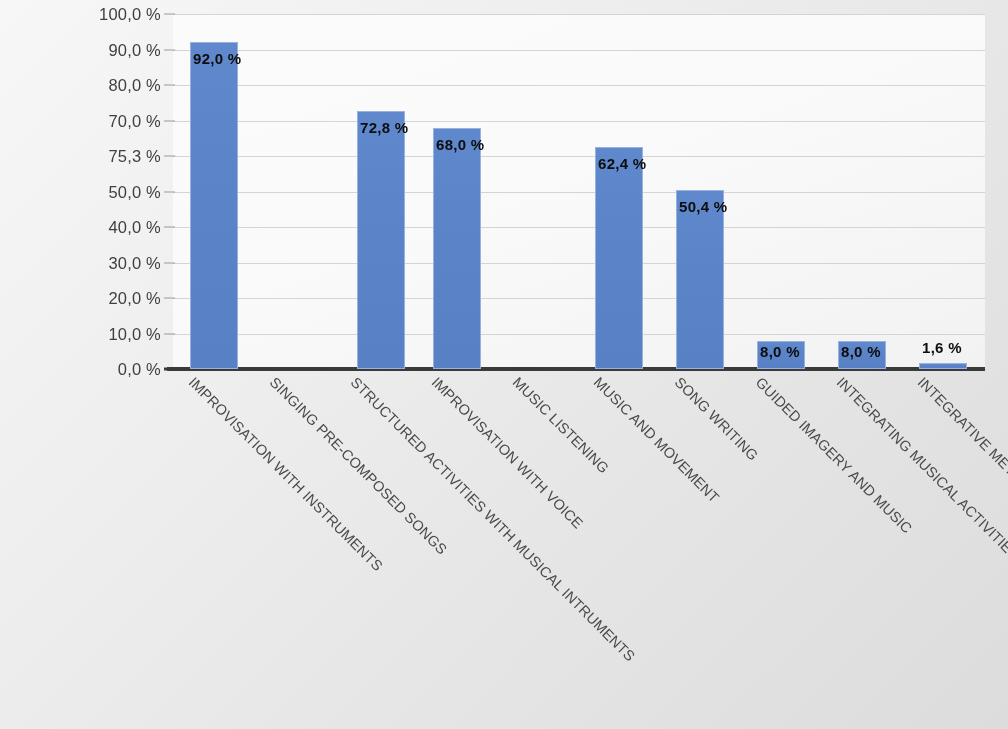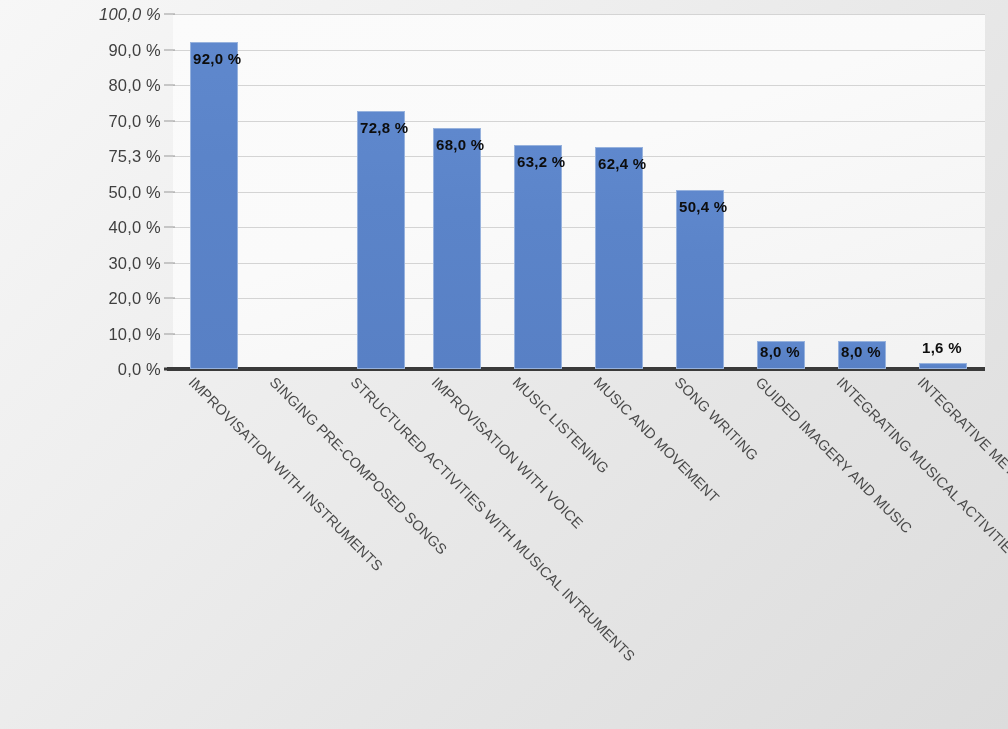--- a/index.html
+++ b/index.html
@@ -173,7 +173,7 @@
       <div class="y-tickmark" style="top: 85px;"></div>
       <div class="y-tick" style="top: 49.5px;">90,0 %</div>
       <div class="y-tickmark" style="top: 49.5px;"></div>
-      <div class="y-tick" style="top: 14px; font-style: italic;">100,0 %</div>
+      <div class="y-tick" style="top: 14px;">100,0 %</div>
       <div class="y-tickmark" style="top: 14px;"></div>
     </div>
 

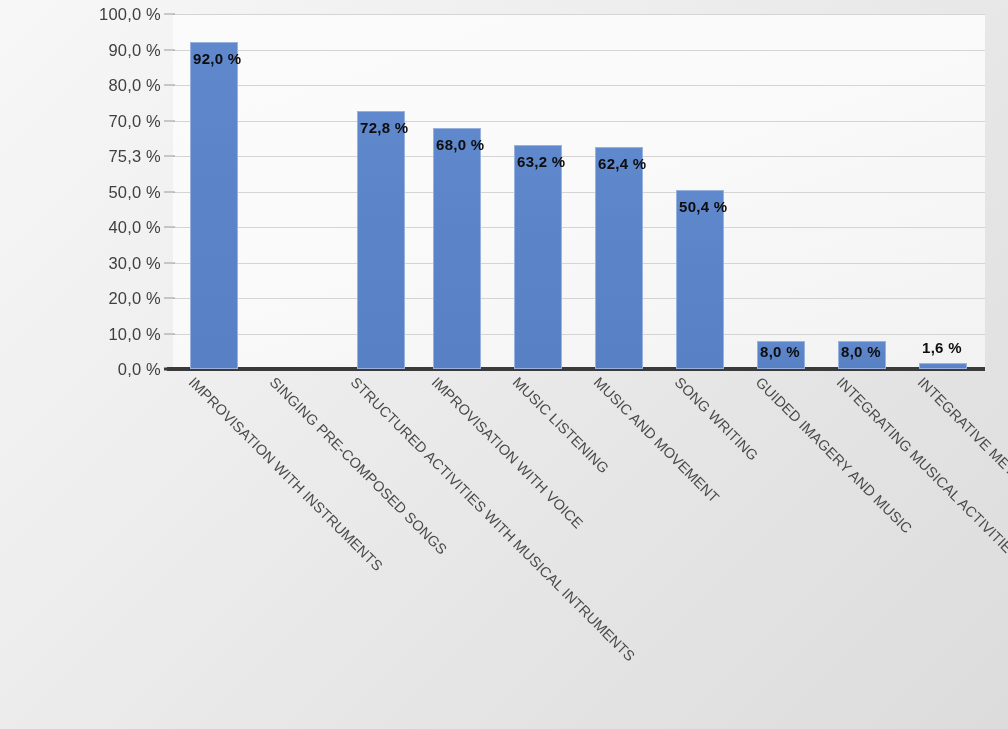--- a/index.html
+++ b/index.html
@@ -192,10 +192,6 @@
         <div class="bar" title="IMPROVISATION WITH VOICE 68,0 %" style="height: 241.4px;"></div>
         <div class="bar-label" style="top: 121.6px;">68,0 %</div>
       </div>
-      <div class="bar-slot" style="left: 324px;">
-        <div class="bar" title="MUSIC LISTENING 63,2 %" style="height: 224.36px;"></div>
-        <div class="bar-label" style="top: 138.64px;">63,2 %</div>
-      </div>
       <div class="bar-slot" style="left: 405px;">
         <div class="bar" title="MUSIC AND MOVEMENT 62,4 %" style="height: 221.52px;"></div>
         <div class="bar-label" style="top: 141.48px;">62,4 %</div>

